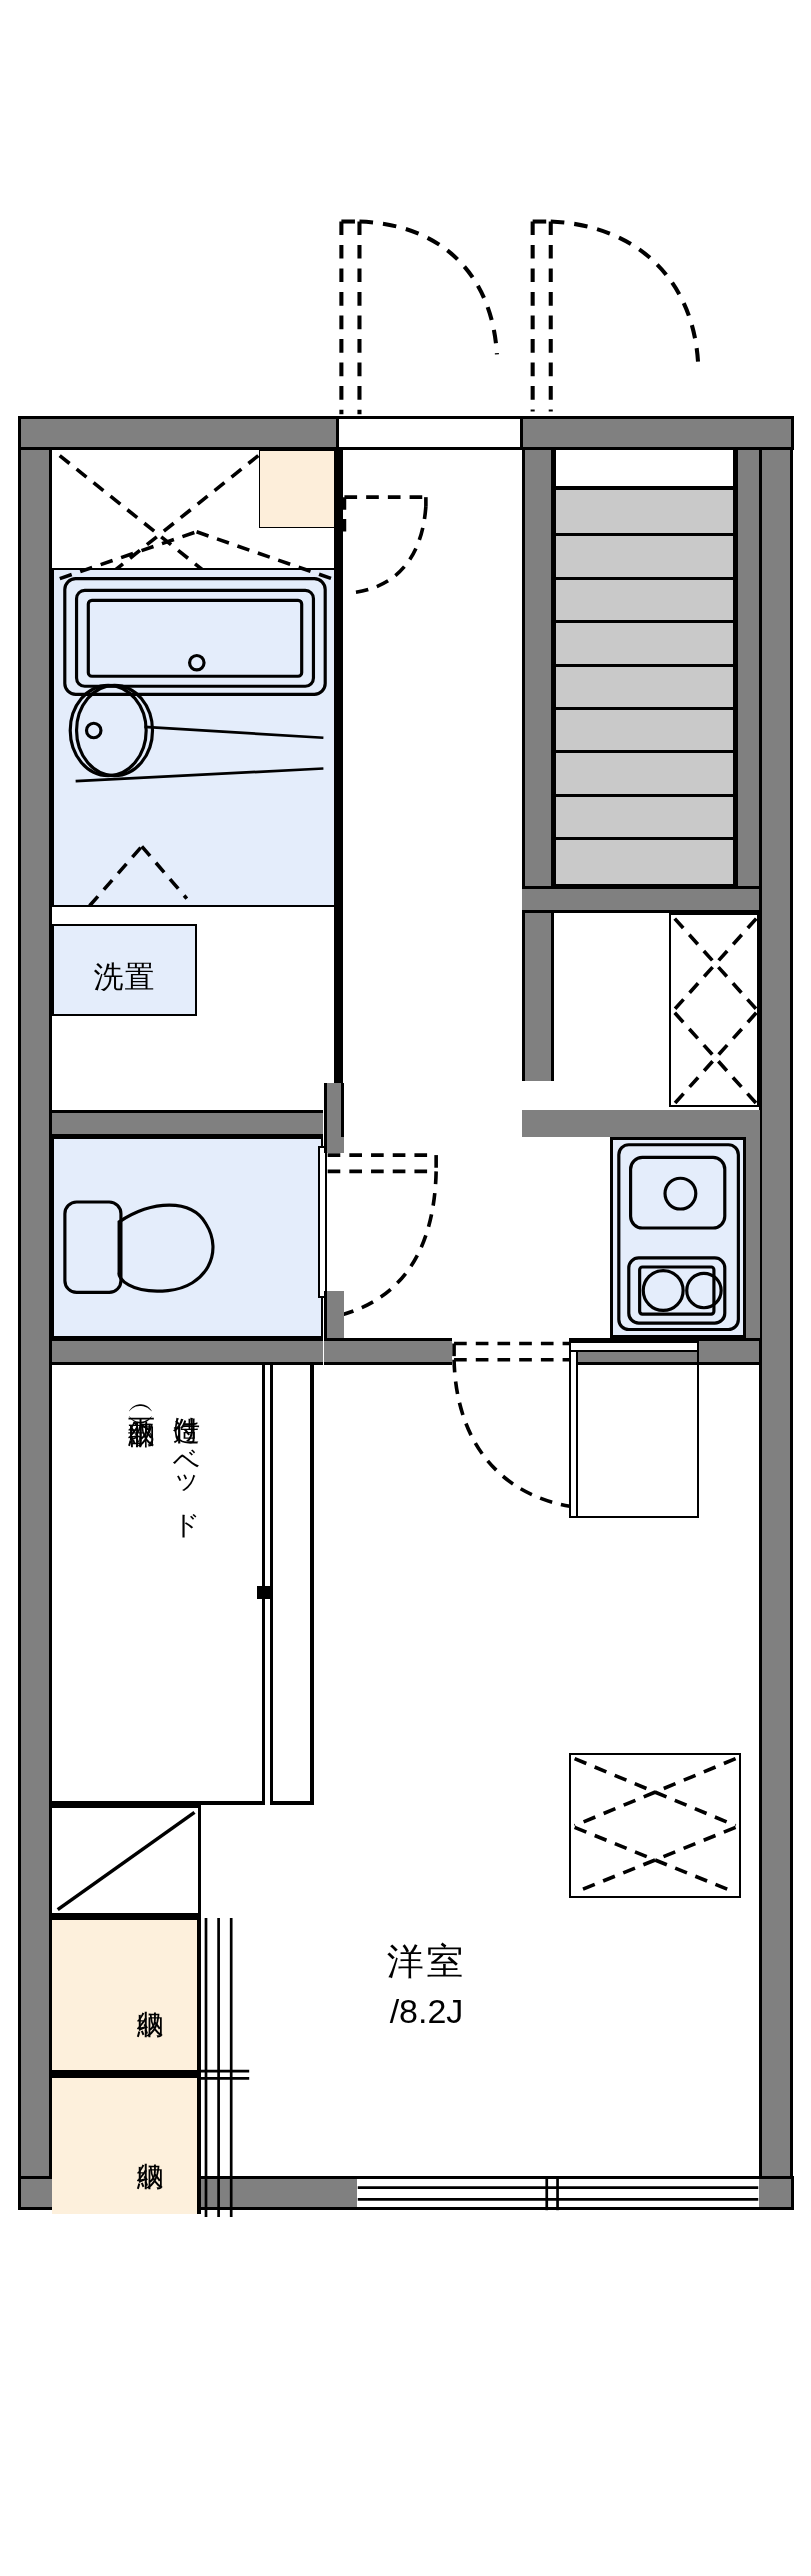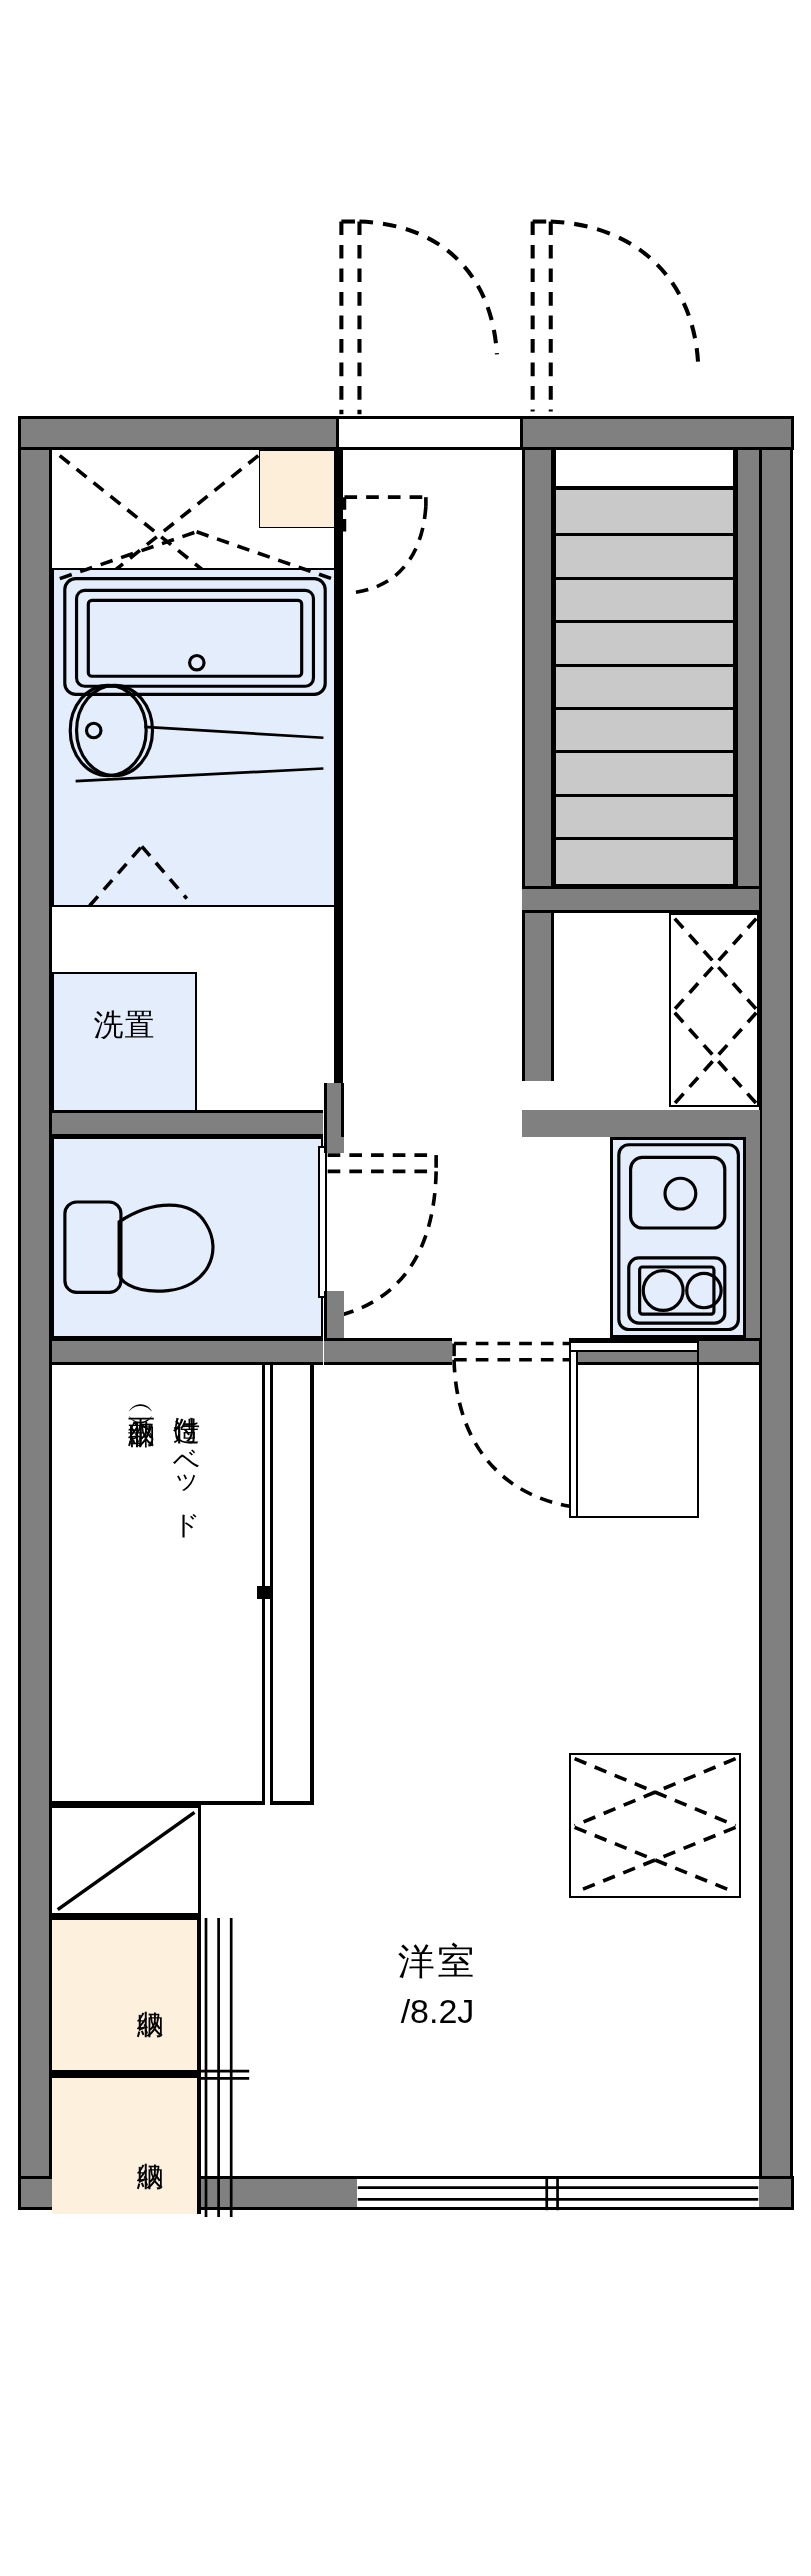--- a/index.html
+++ b/index.html
@@ -171,7 +171,7 @@
     <path class="solid-l" d="M 16 228 L 290 214"></path>
   </svg>
 
-  <div class="abs fill-blue ol" style="left:52px; top:972px; width:145px; height:150px;">
+  <div class="abs fill-blue ol" style="left:52px; top:924px; width:145px; height:92px;">
     <span class="abs lbl small-jp" style="left:0; top:36px; width:100%;">洗置</span>
   </div>
 

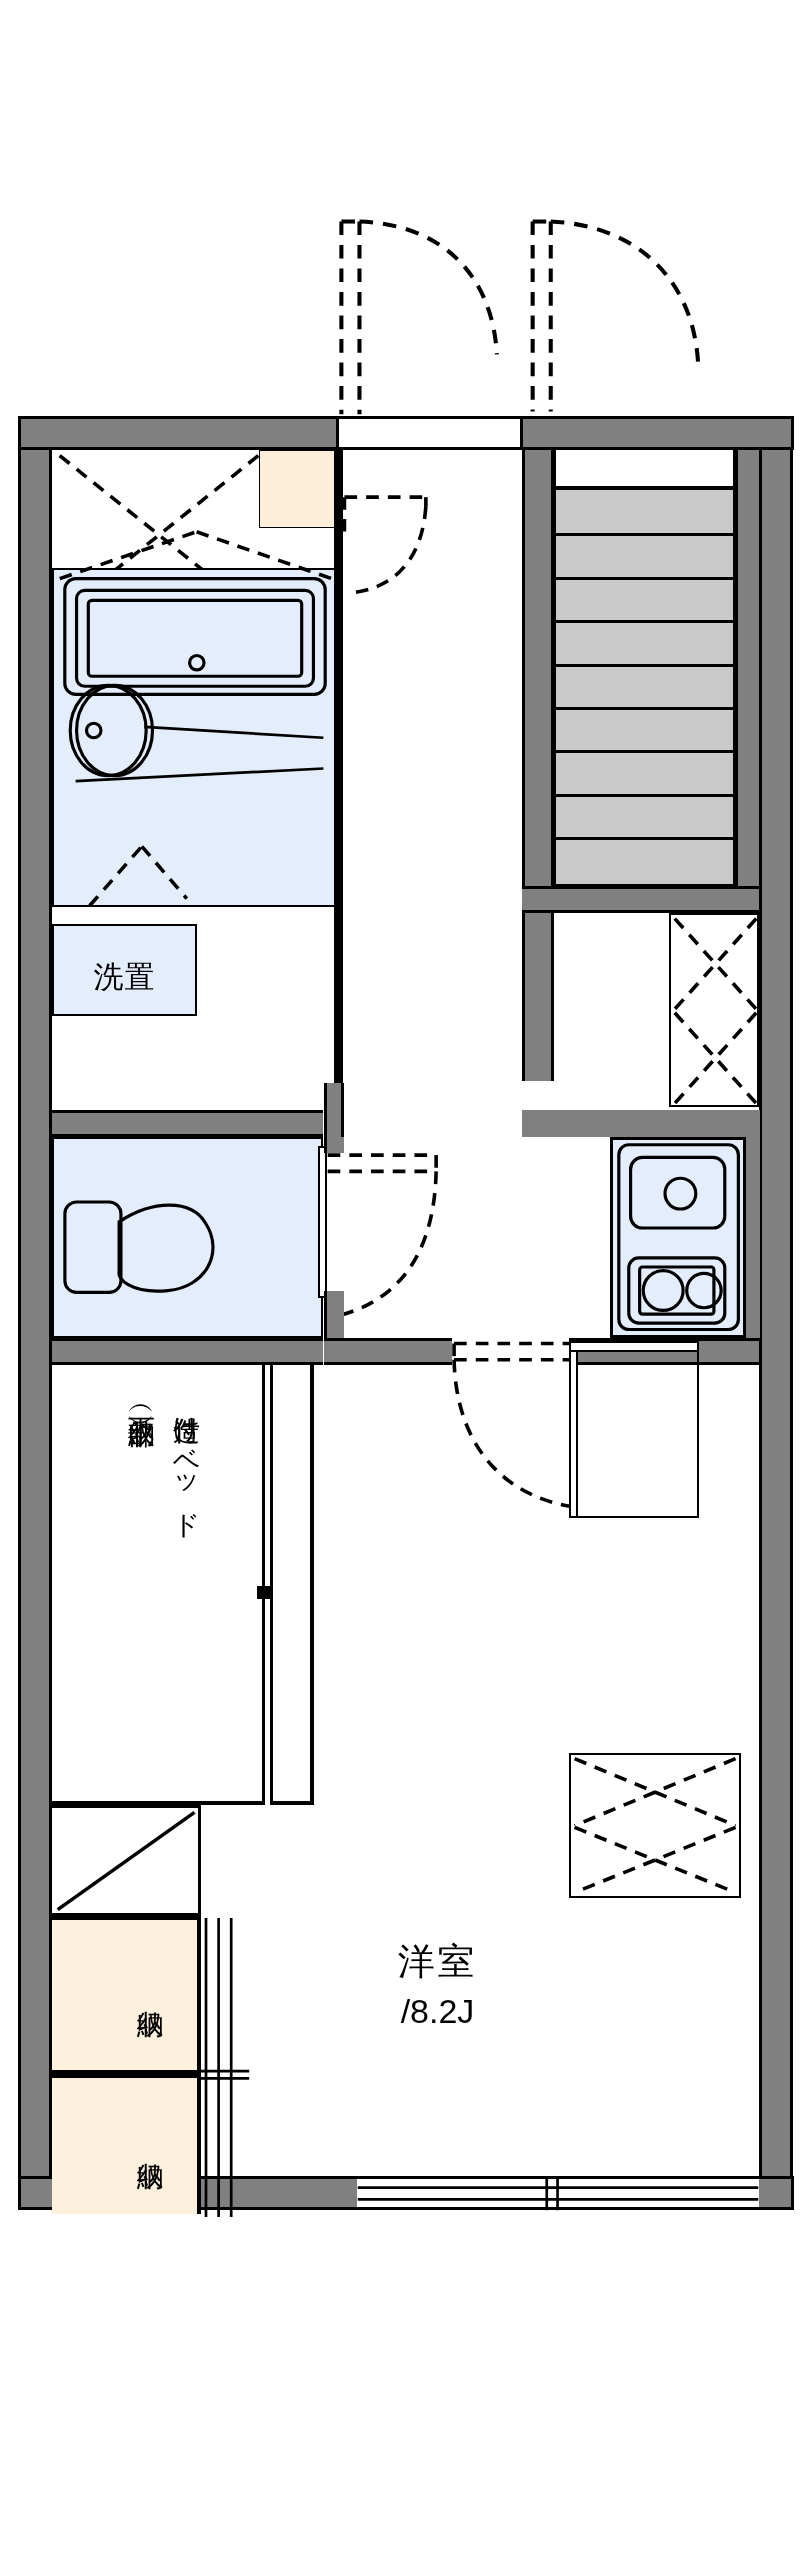--- a/index.html
+++ b/index.html
@@ -288,7 +288,7 @@
     <path class="solid-l" d="M 222 2 L 222 38"></path>
   </svg>
 
-  <div class="abs" style="left:293px; top:1943px; width:289px; text-align:center;">
+  <div class="abs" style="left:282px; top:1943px; width:289px; text-align:center;">
     <div class="lbl room-name">洋室</div>
     <div class="lbl room-area" style="margin-top:14px;">/8.2J</div>
   </div>

